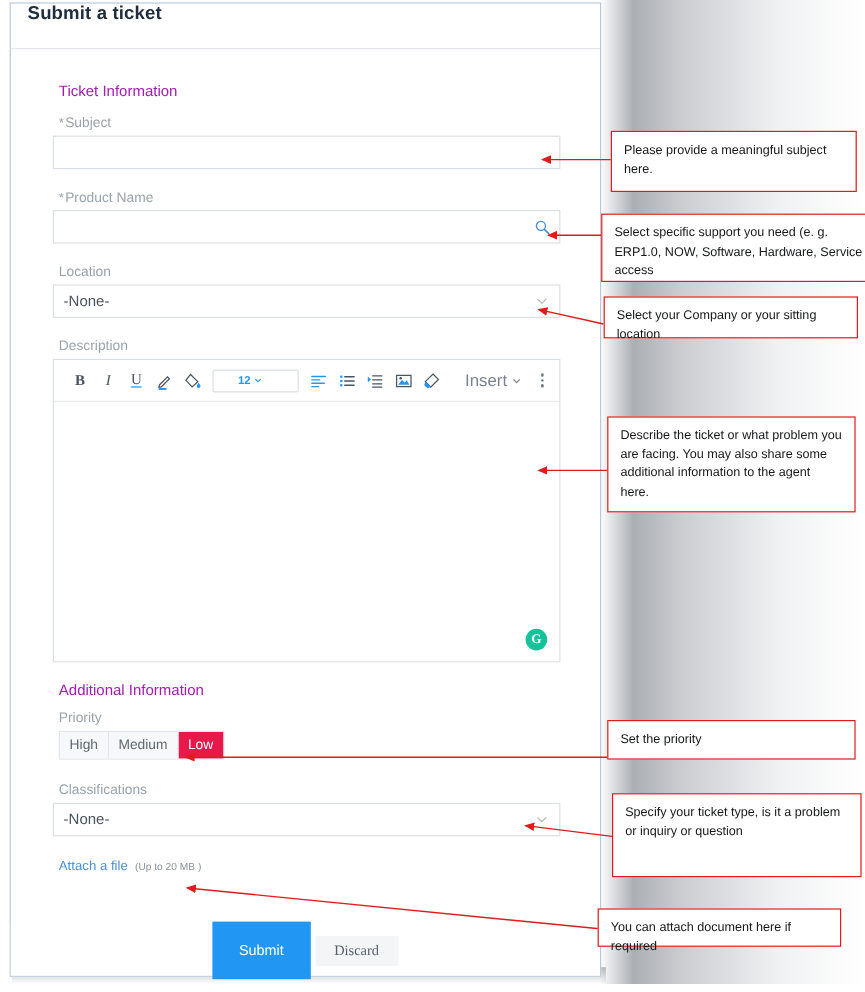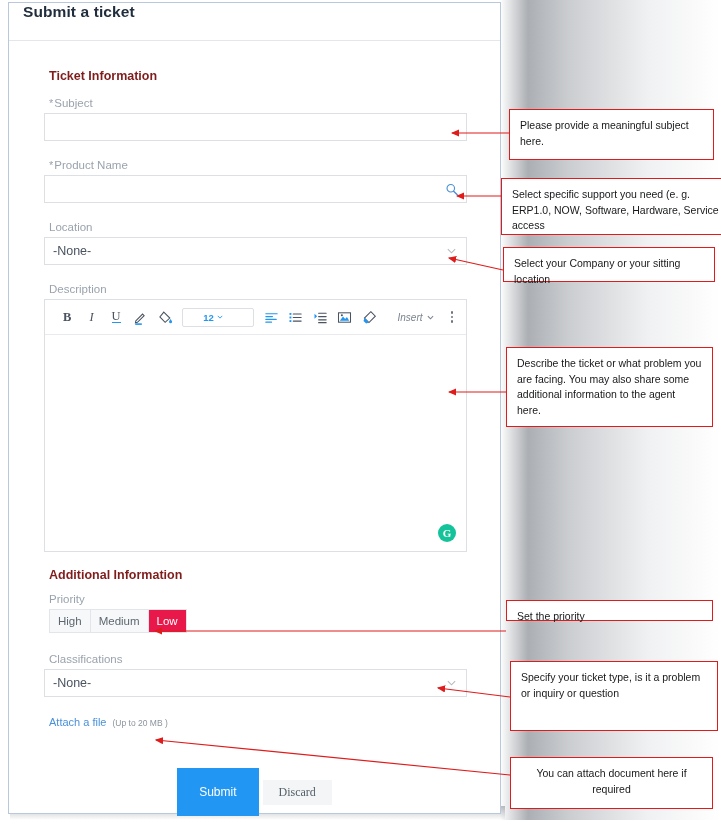--- a/index.html
+++ b/index.html
@@ -82,8 +82,8 @@
 
   .section-title {
     font-size: 12.5px;
-    font-weight: bold;
-    color: #7f1d1d;
+    font-weight: normal;
+    color: #a21caf;
     margin: 0 0 14px 5px;
   }
   .section-title.second {

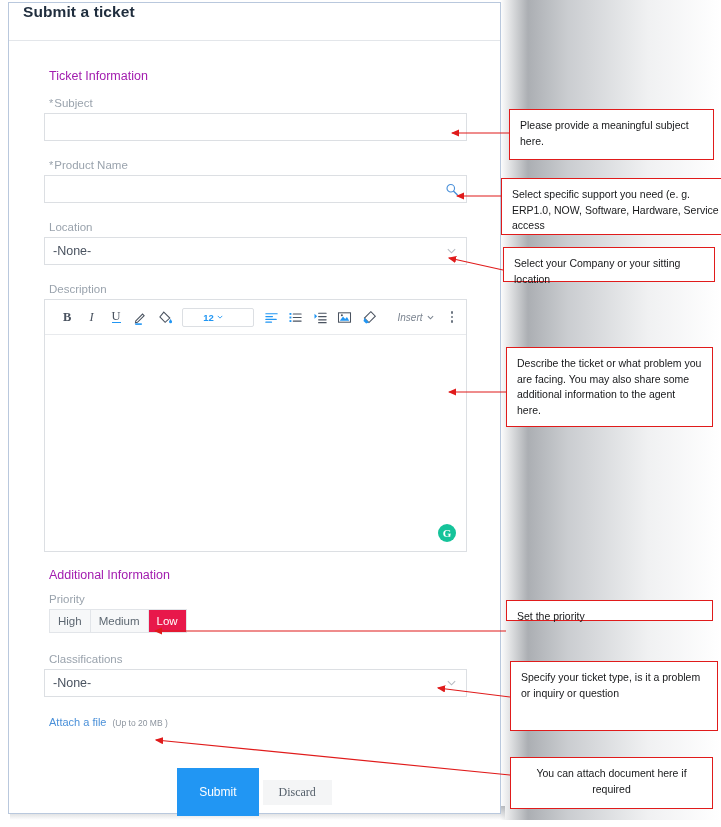--- a/index.html
+++ b/index.html
@@ -173,10 +173,9 @@
     display: flex;
     align-items: center;
     gap: 4px;
-    font-size: 10px;
+    font-size: 14px;
     color: #7a838f;
     margin-left: 16px;
-    font-style: italic;
   }
   .kebab {
     display: flex;

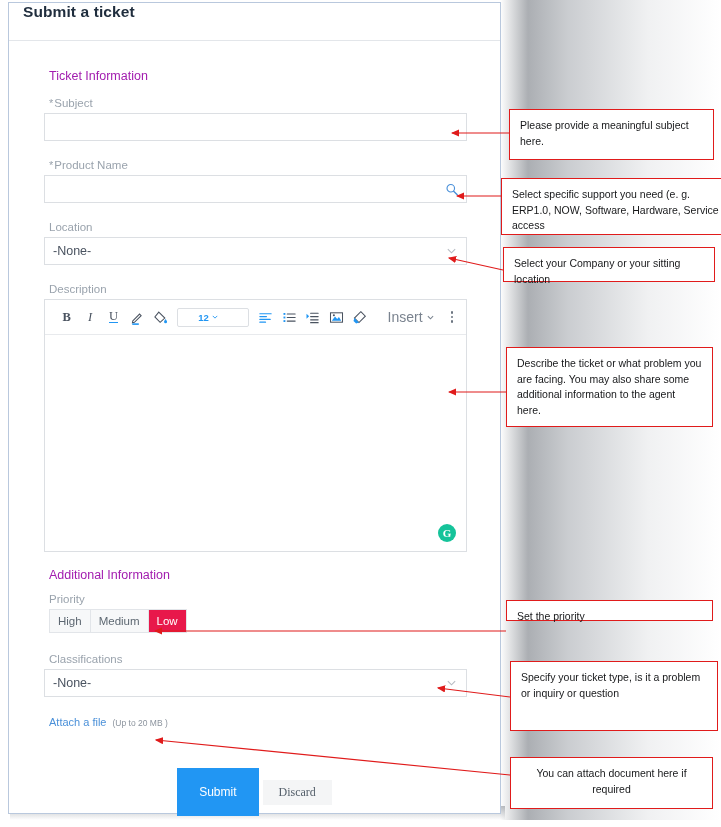--- a/index.html
+++ b/index.html
@@ -513,7 +513,7 @@
     <span>Describe the ticket or what problem you are facing. You may also share some additional information to the agent here.</span>
   </div>
 
-  <div class="callout" style="left:506px; top:600px; width:207px; height:21px;">
+  <div class="callout" style="left:506px; top:600px; width:207px; height:33px;">
     <span>Set the priority</span>
   </div>
 

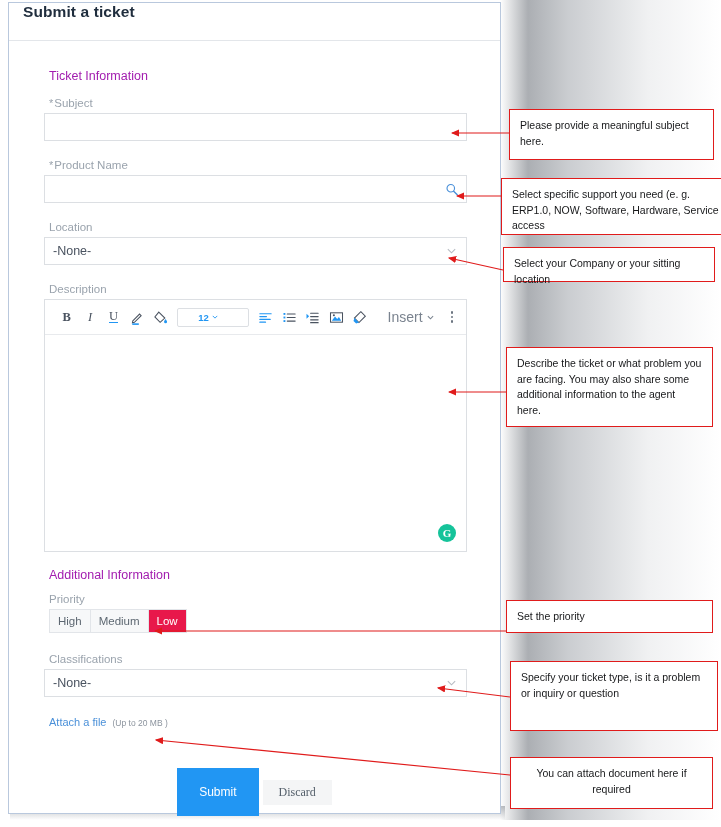--- a/index.html
+++ b/index.html
@@ -521,7 +521,7 @@
     <span>Specify your ticket type, is it a problem or inquiry or question</span>
   </div>
 
-  <div class="callout" style="left:510px; top:757px; width:203px; height:52px;text-align:center;">
+  <div class="callout" style="left:498px; top:757px; width:203px; height:32px;">
     <span>You can attach document here if required</span>
   </div>
 

